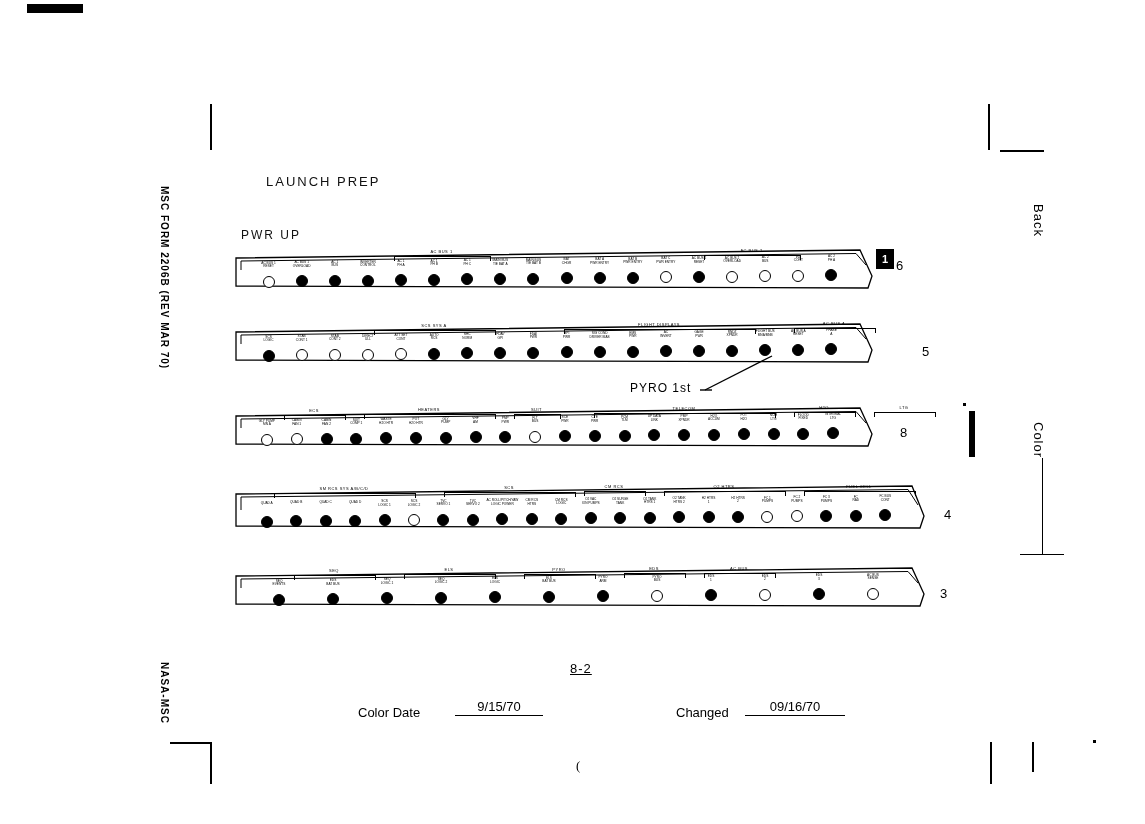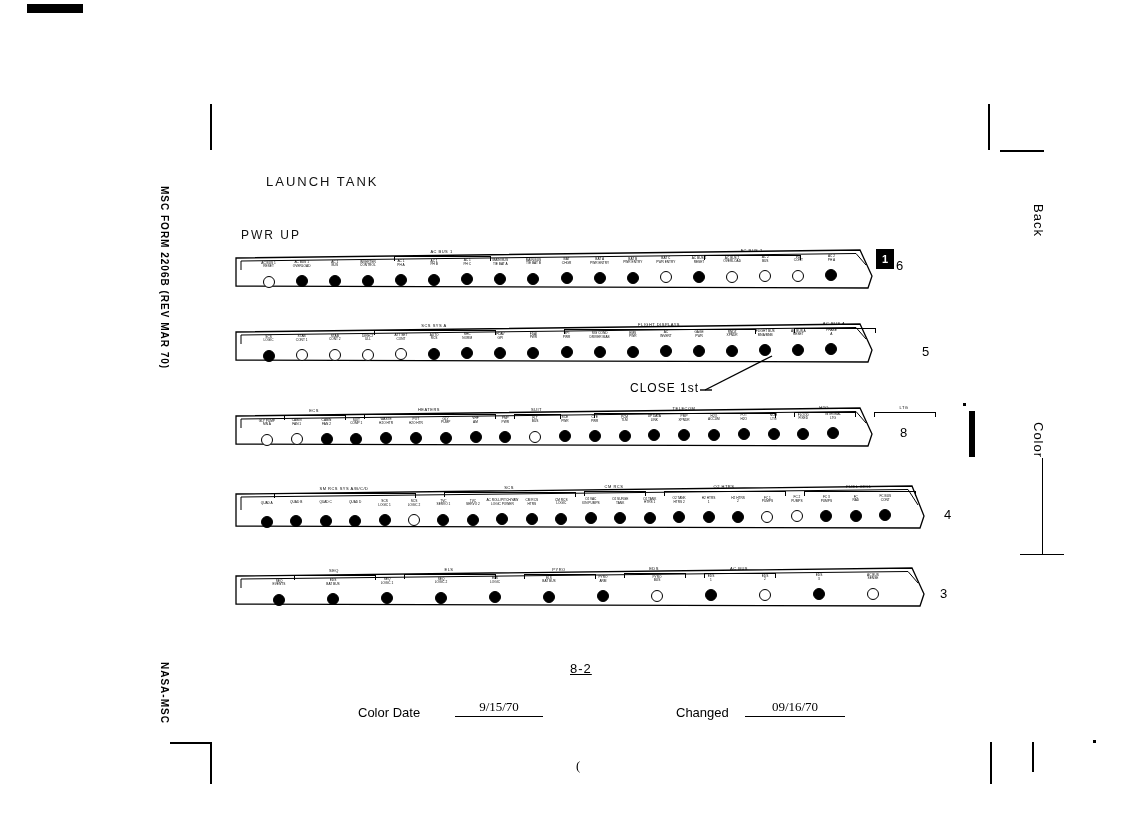--- a/index.html
+++ b/index.html
@@ -65,7 +65,7 @@
   <div class="vtext" style="left:1046px;top:204px;transform:rotate(90deg);font-size:13px;font-weight:normal;">Back</div>
   <div class="vtext" style="left:1046px;top:422px;transform:rotate(90deg);font-size:13px;font-weight:normal;">Color</div>
 
-  <div class="title" style="left:266px;top:174px;">LAUNCH TANK</div>
+  <div class="title" style="left:266px;top:174px;">LAUNCH PREP</div>
   <div class="pwrup" style="left:241px;top:228px;">PWR  UP</div>
 
   <div class="badge" style="left:876px;top:249px;width:18px;height:20px;">1</div>

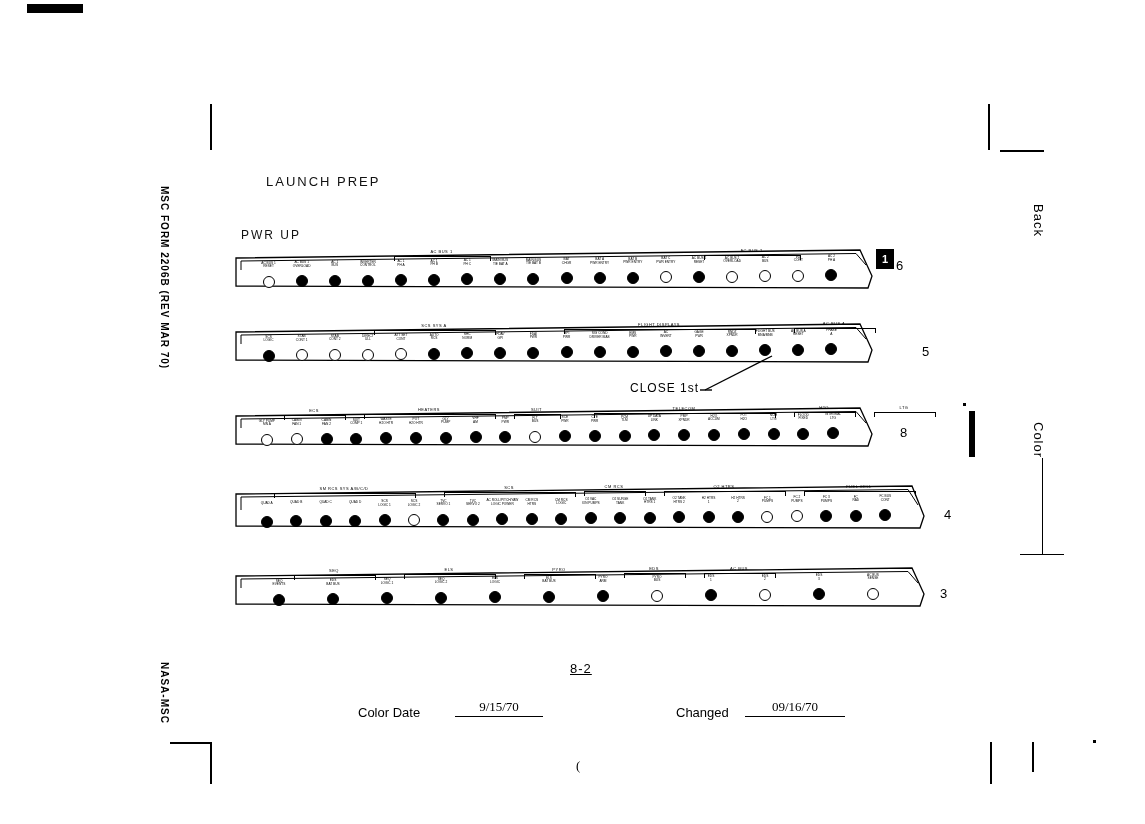--- a/index.html
+++ b/index.html
@@ -330,7 +330,7 @@
       <div class="rowlabel" style="left: 940px; top: 586px;">3</div>
     </div>
 
-  <div class="annot" style="left:630px;top:381px;">CLOSE 1st</div>
+  <div class="annot" style="left:630px;top:381px;">PYRO 1st</div>
   <svg style="position:absolute;left:700px;top:352px;width:90px;height:44px;">
     <line x1="5" y1="38" x2="72" y2="4" stroke="#000" stroke-width="1.4"></line>
     <line x1="0" y1="38" x2="12" y2="38" stroke="#000" stroke-width="1.4"></line>

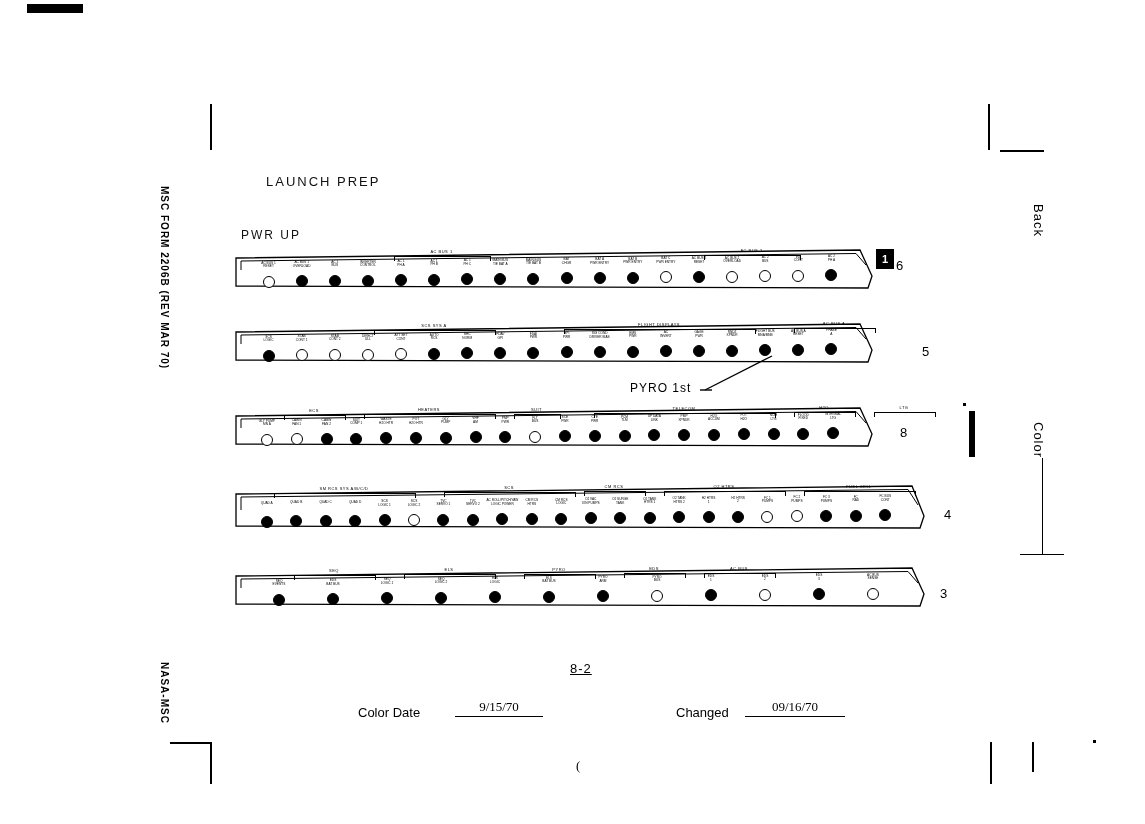--- a/index.html
+++ b/index.html
@@ -31,7 +31,7 @@
 
   .pgnum{position:absolute;font-size:13px;letter-spacing:1px;}
   .footline{position:absolute;font-size:13px;}
-  .handw{position:absolute;font-size:13px;font-family:Liberation Serif, serif;}
+  .handw{position:absolute;font-size:13px;font-family:Liberation Sans, sans-serif;}
   .ul{border-bottom:1.4px solid #000;padding:0 4px 1px 4px;}
 
   .badge{position:absolute;background:#000;color:#fff;font-size:11px;font-weight:bold;display:flex;align-items:center;justify-content:center;}

